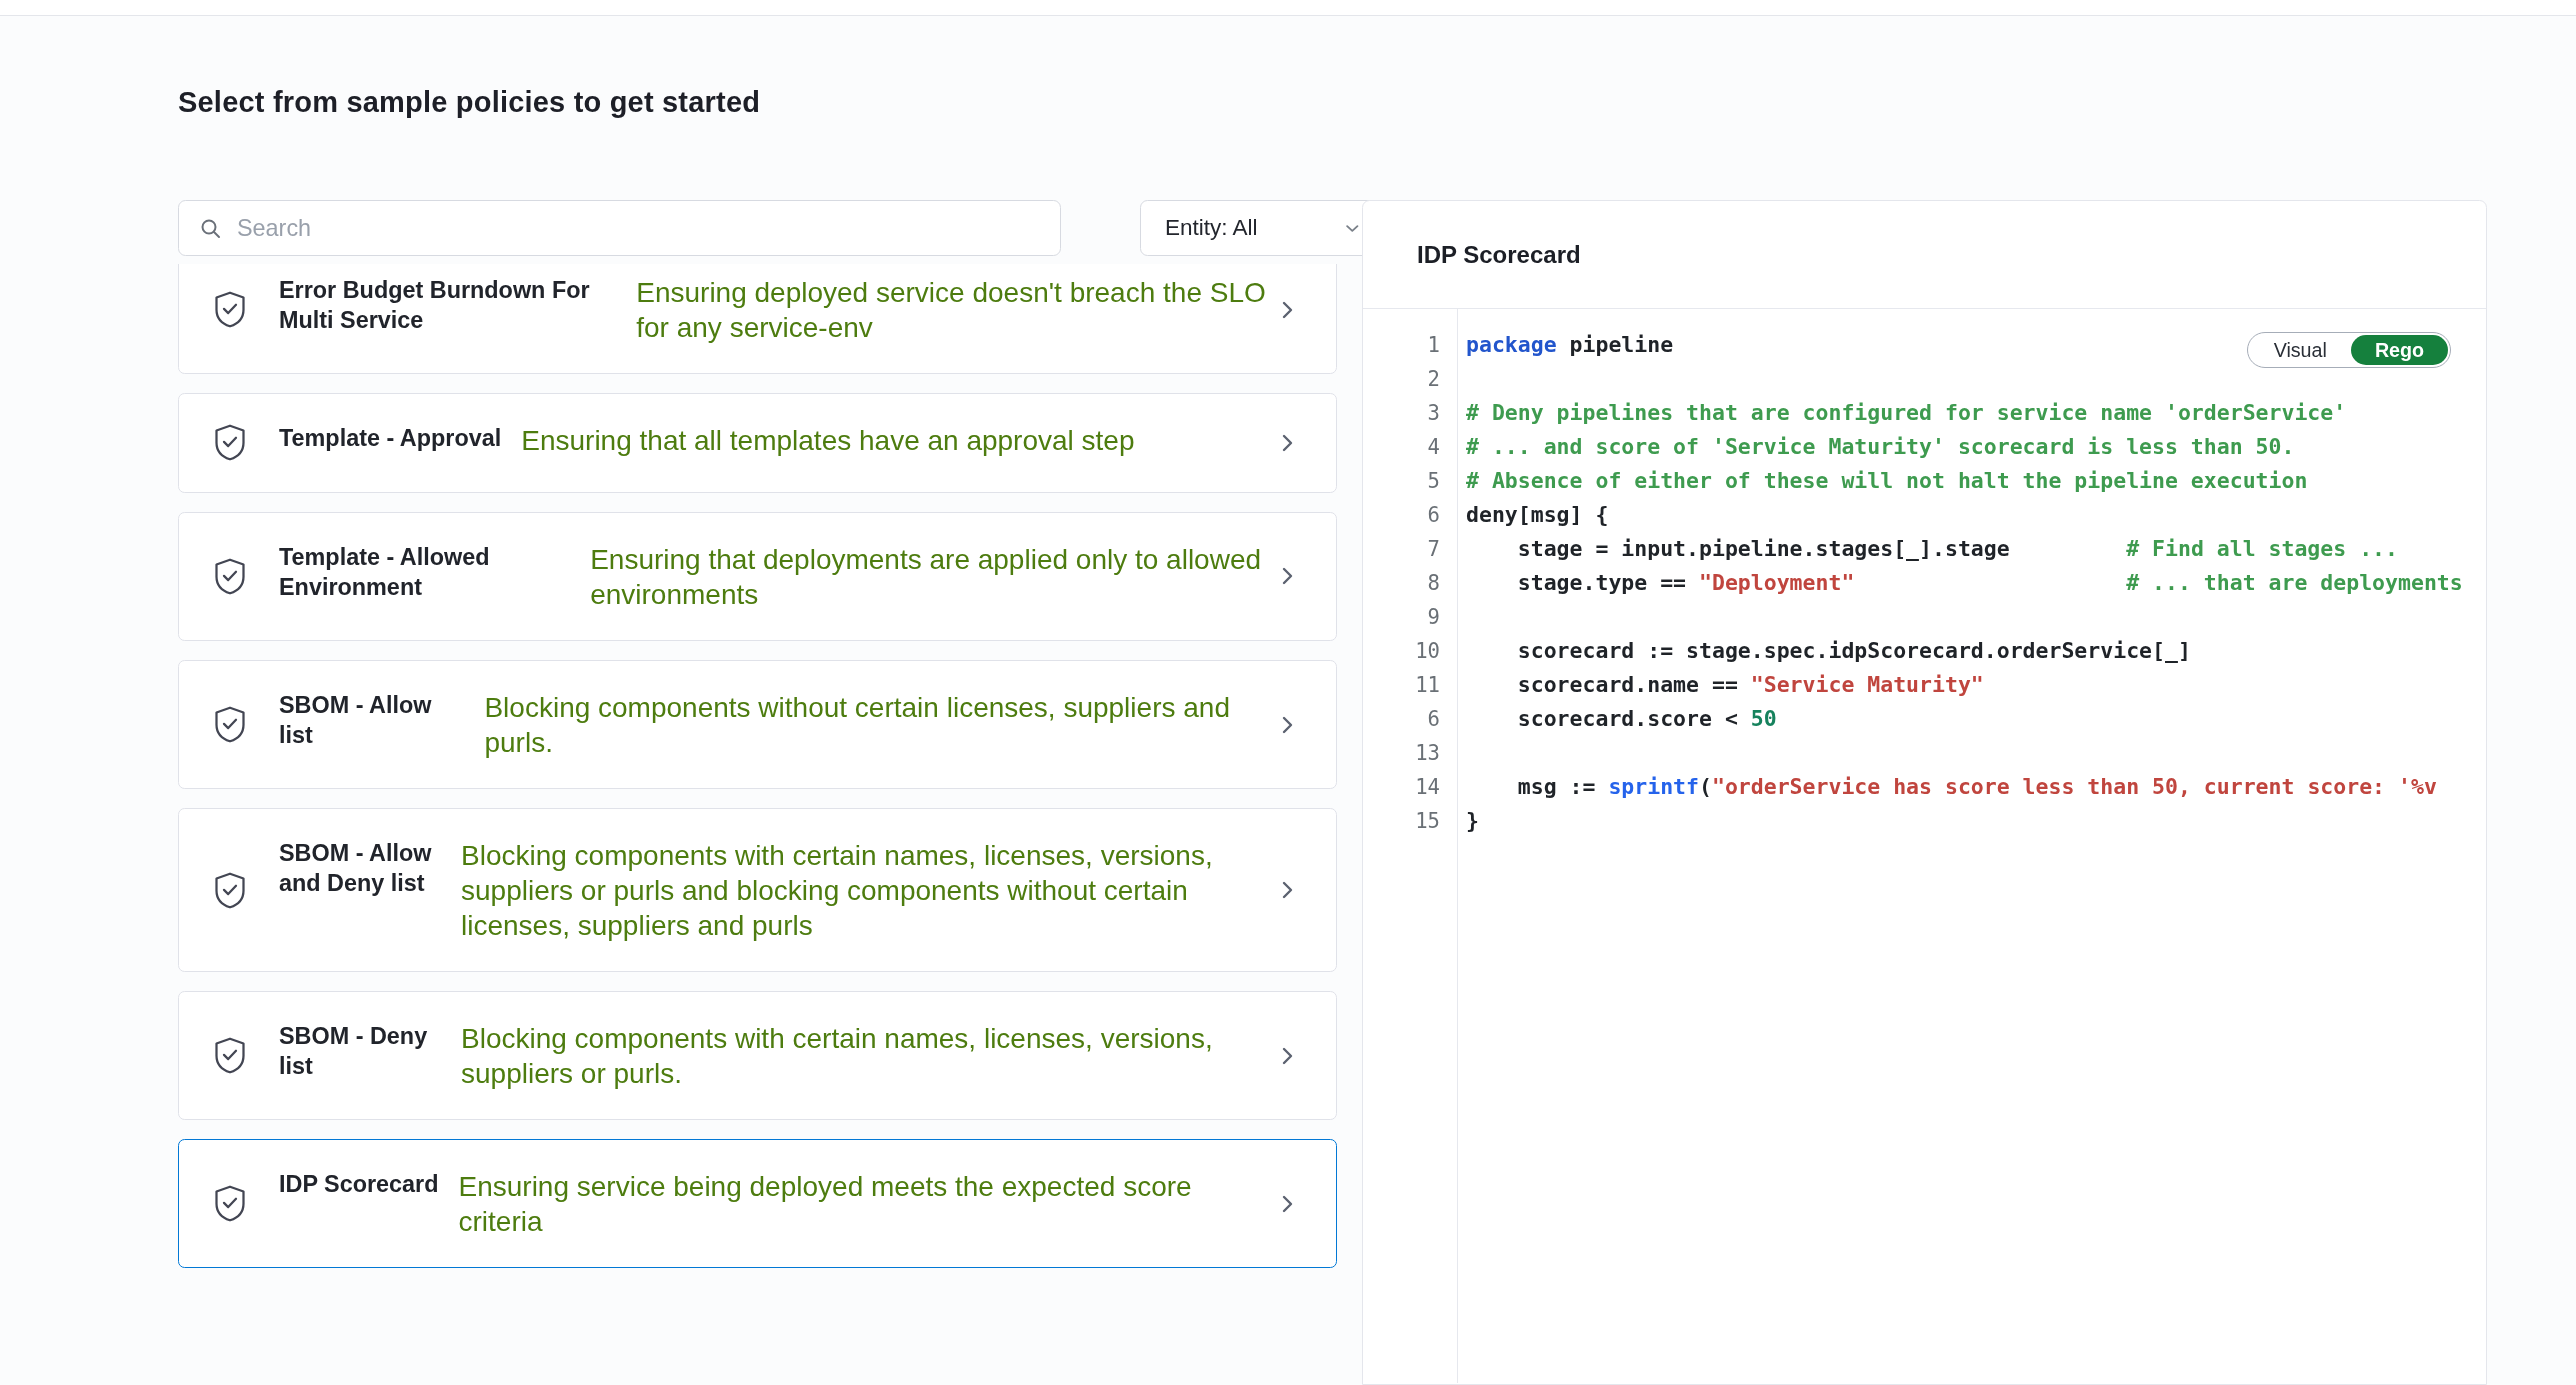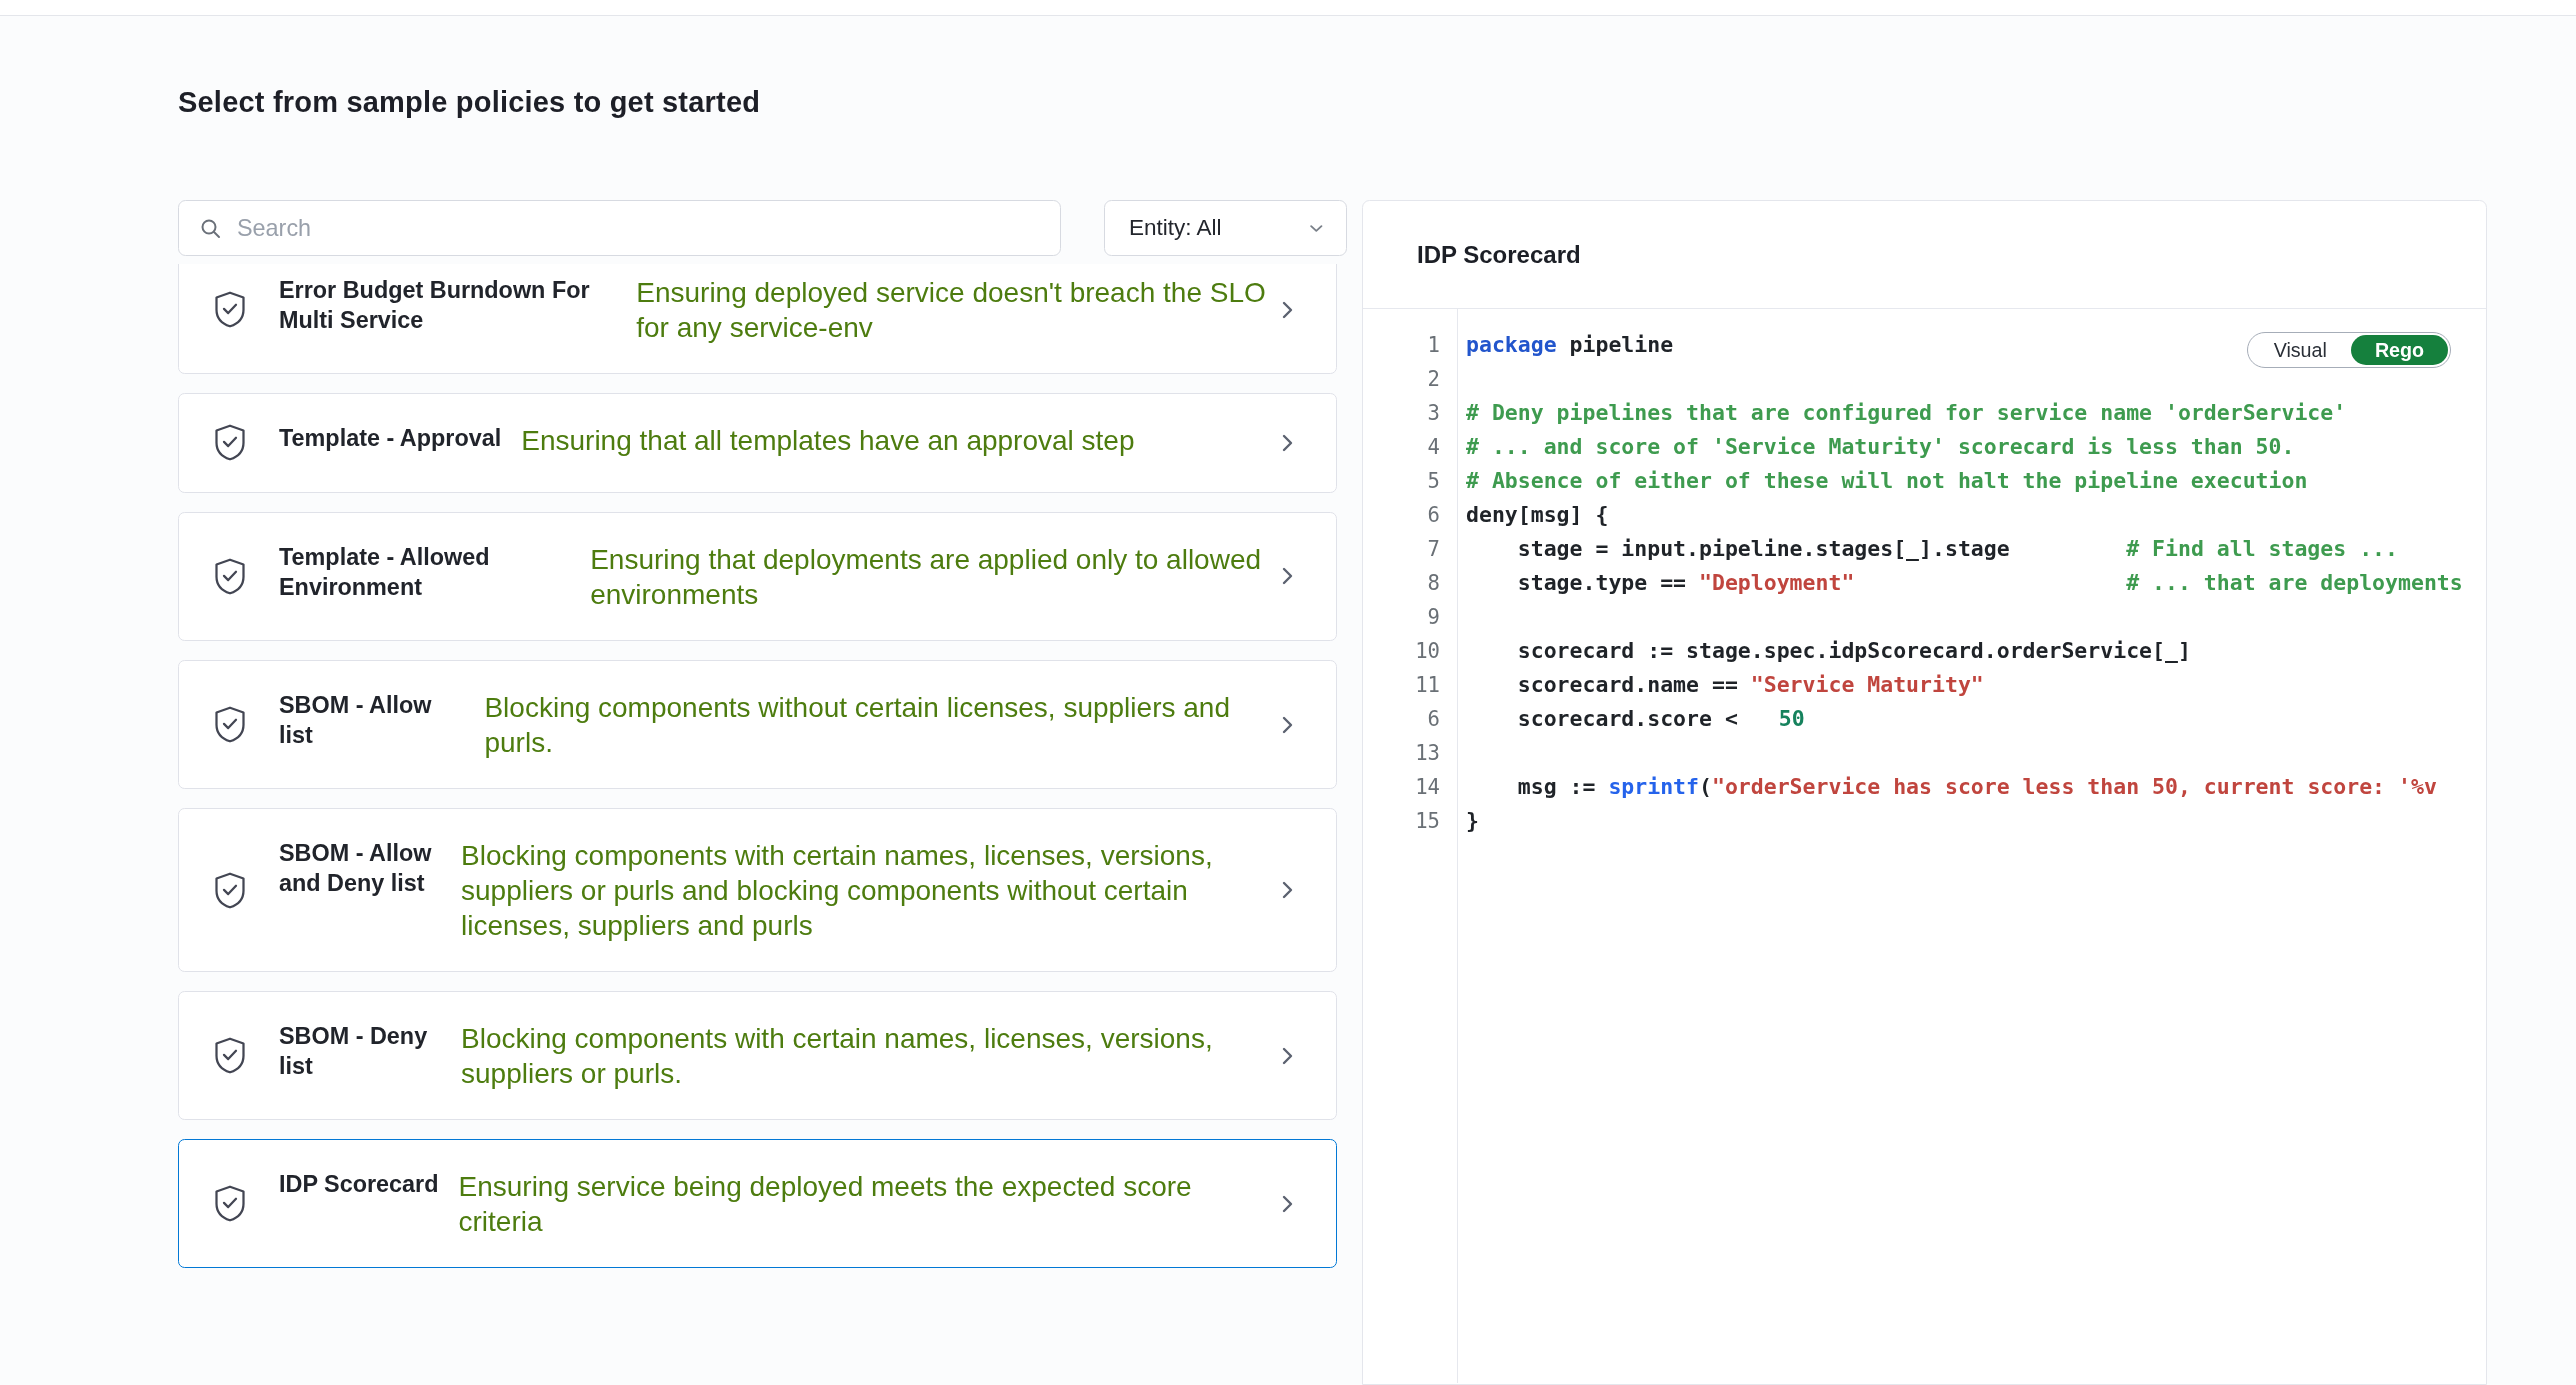--- a/index.html
+++ b/index.html
@@ -35,7 +35,7 @@
   .search-box input::placeholder { color: #99a0ab; }
 
   .entity-select {
-    position: absolute; left: 1104px; top: 200px; width: 243px; height: 56px;
+    position: absolute; left: 1140px; top: 200px; width: 243px; height: 56px;
     background: #fff; border: 0.9px solid #d7dae1; border-radius: 7.5px;
     display: flex; align-items: center; justify-content: space-between;
     padding: 0 19px 0 24px; font-size: 22.5px; color: #23262d; cursor: pointer;

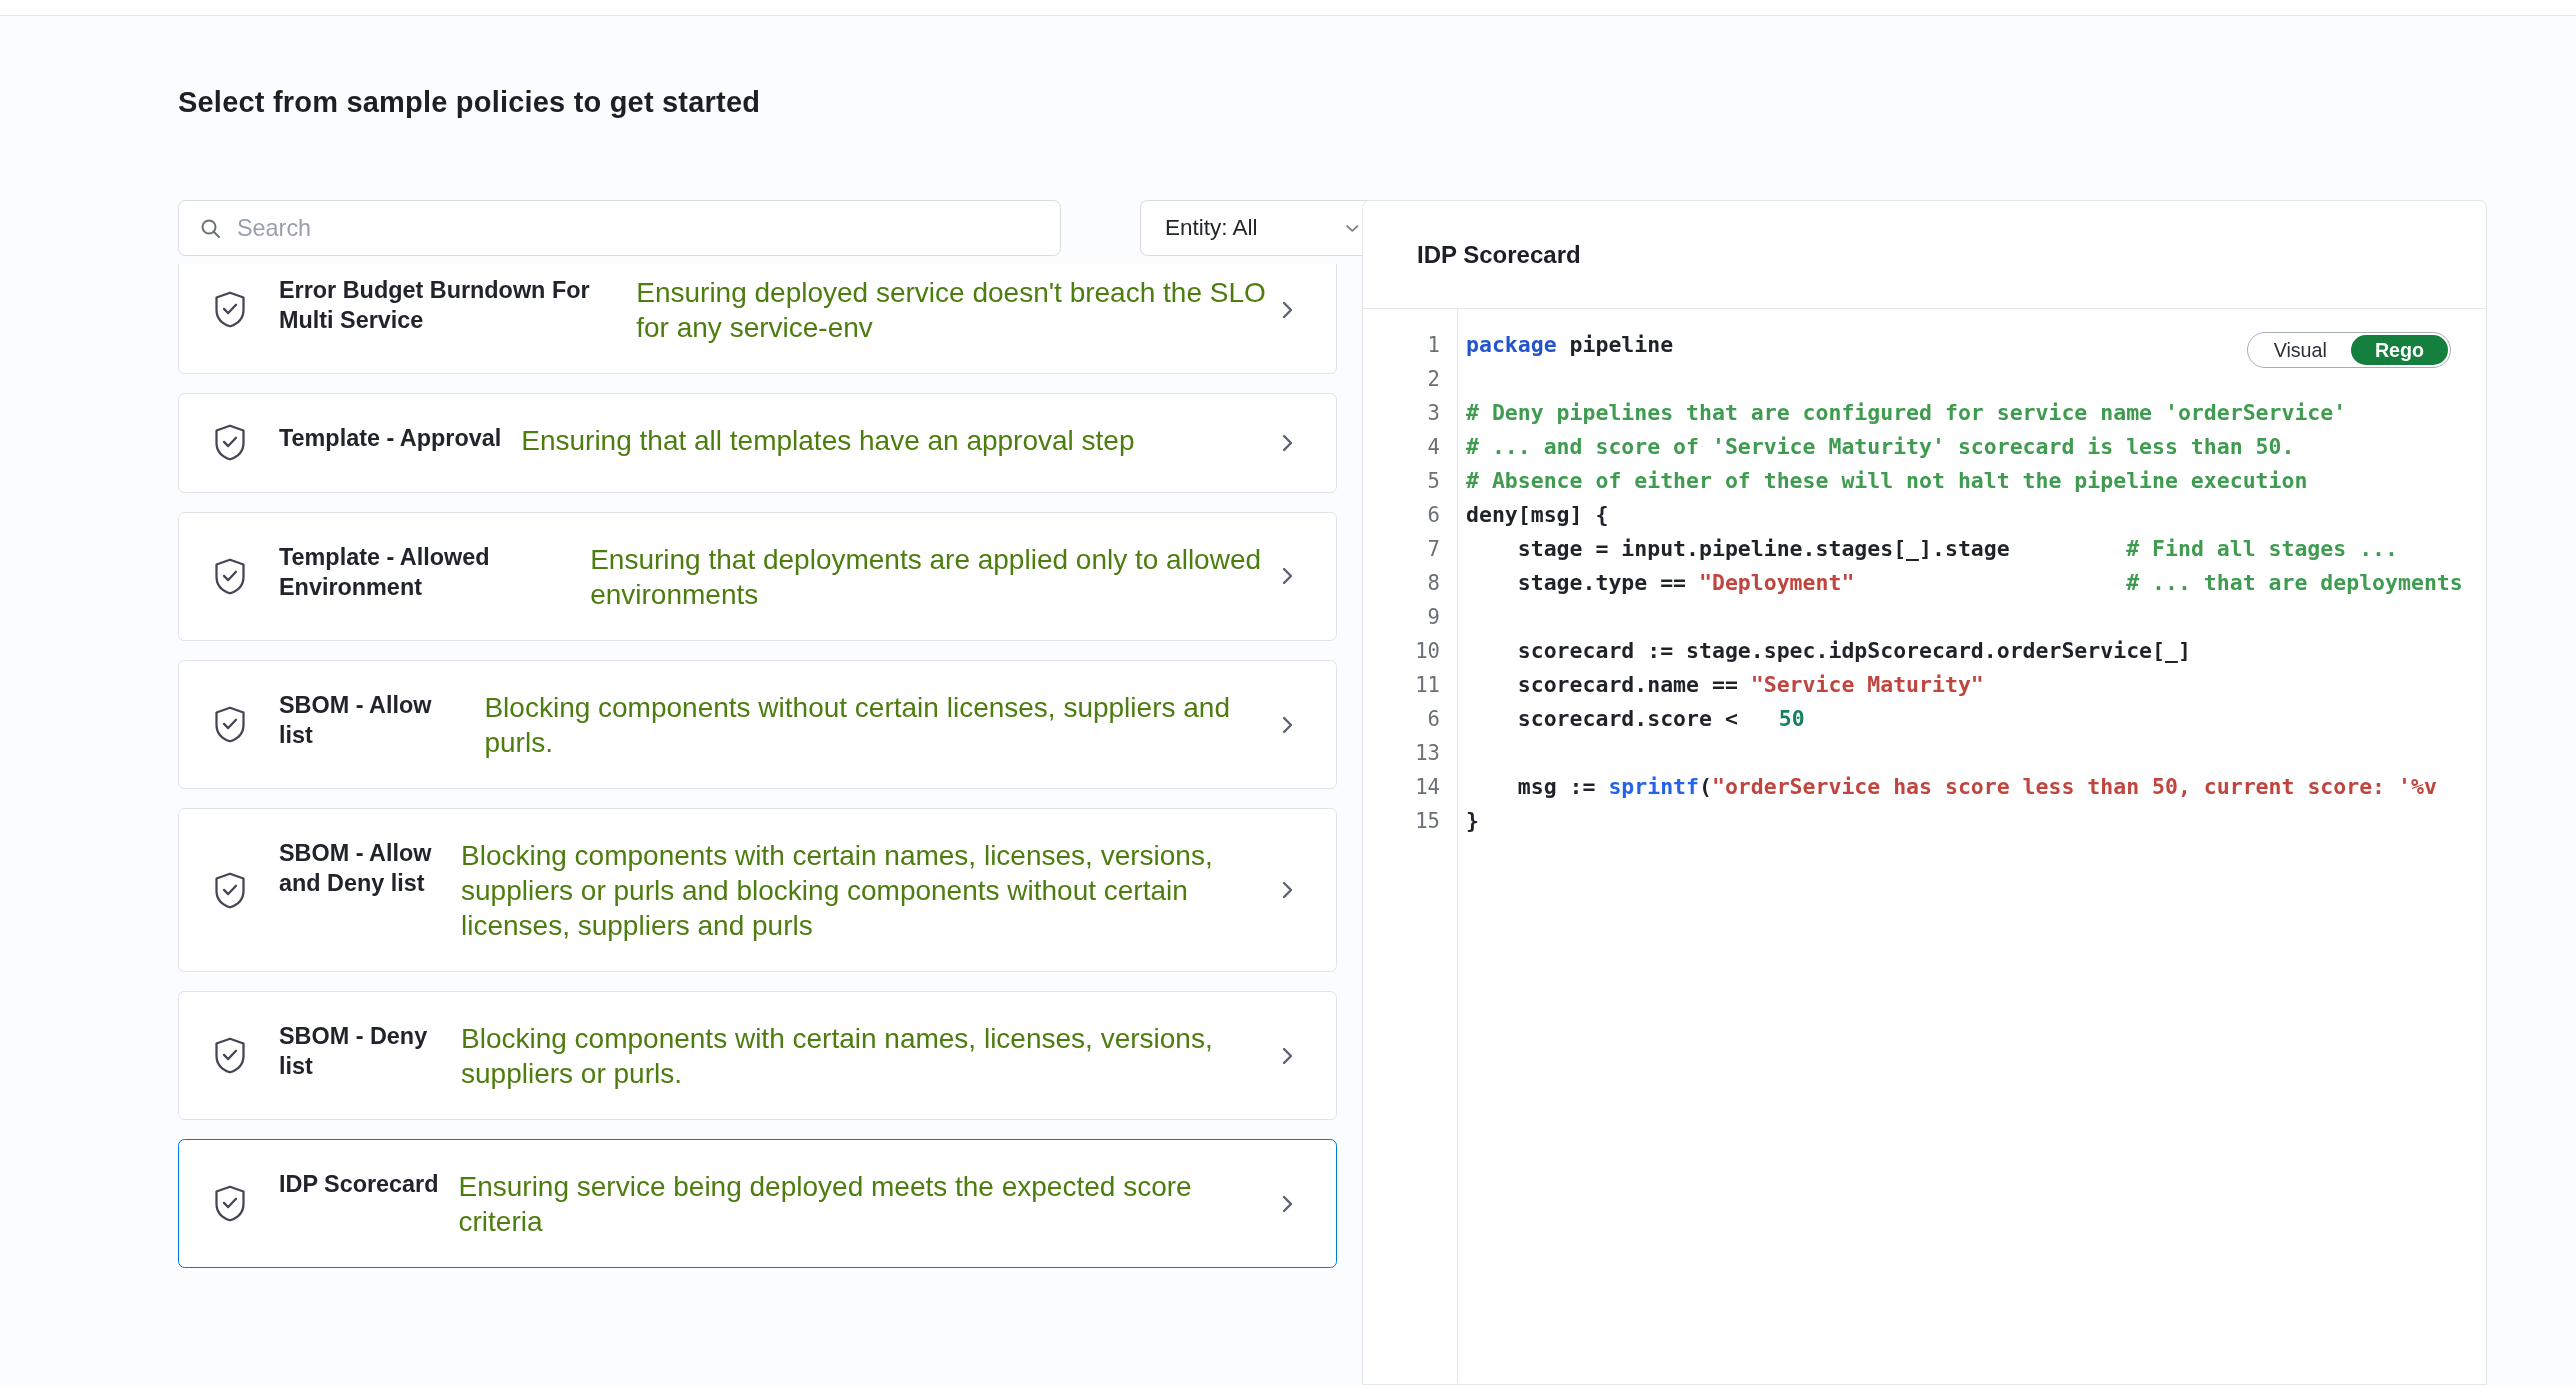--- a/index.html
+++ b/index.html
@@ -86,7 +86,7 @@
   .tok-builtin { color: #2563eb; }
   .tok-comment { color: #3e9b4f; }
   .tok-string  { color: #c0453e; }
-  .tok-number  { color: #16825d; margin-left: 28px; }
+  .tok-number  { color: #16825d; }
 
   .view-toggle {
     position: absolute; top: 22.5px; right: 35px; height: 36px; z-index: 2;

